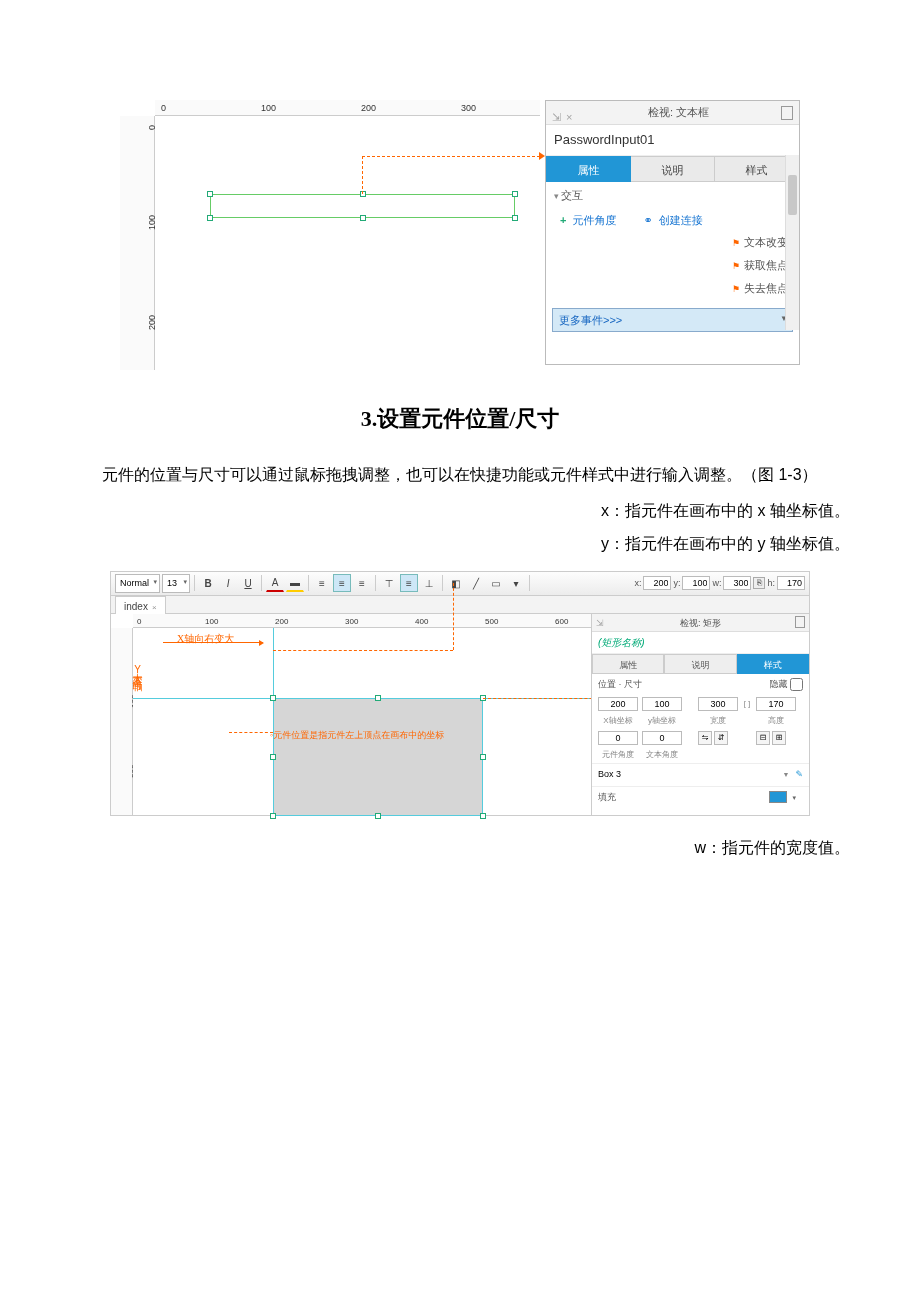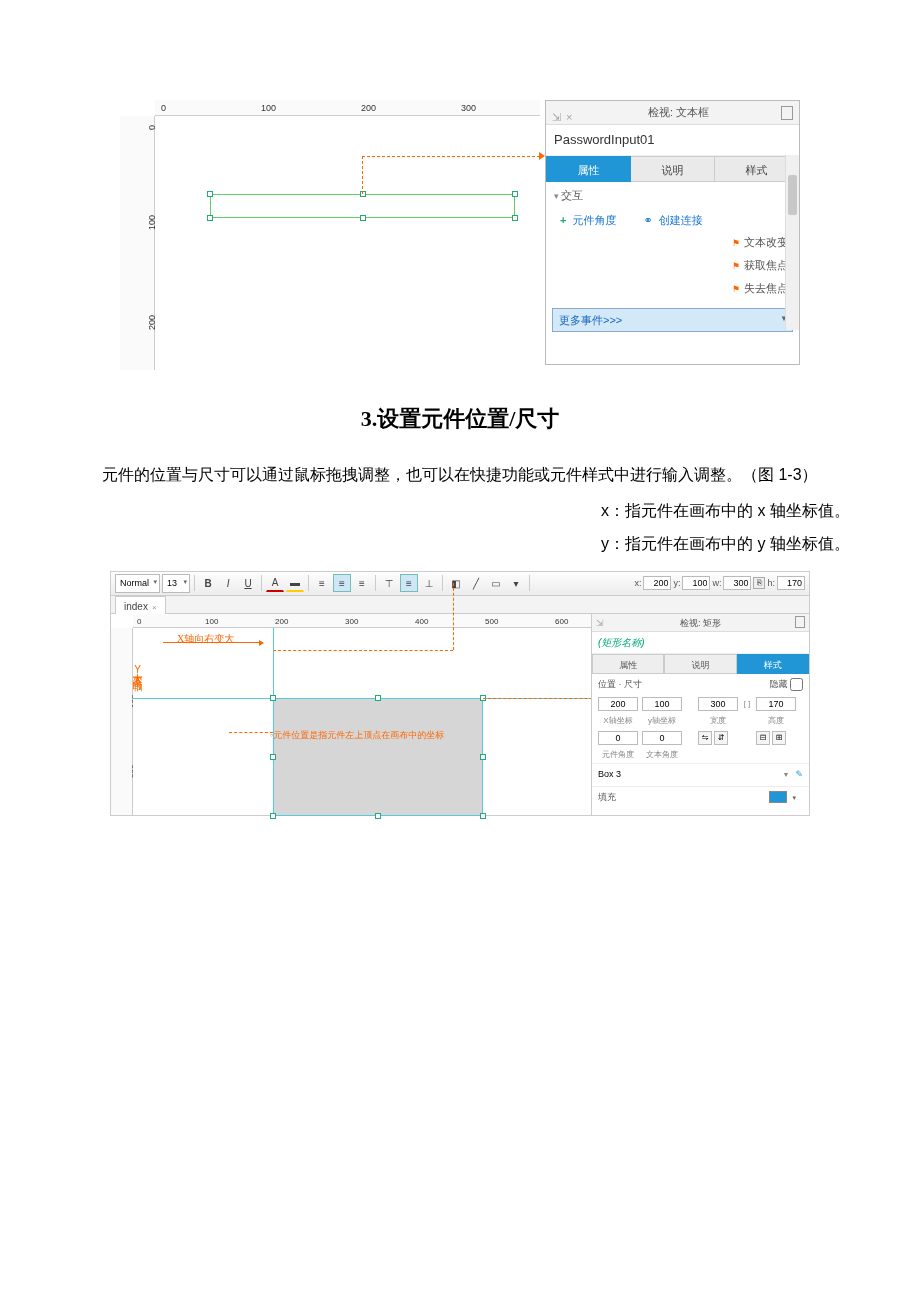--- a/index.html
+++ b/index.html
@@ -335,6 +335,7 @@
     </div>
   </div>
 
+  <p class="para-noi">w：指元件的宽度值。</p>
 
 </div>
 

